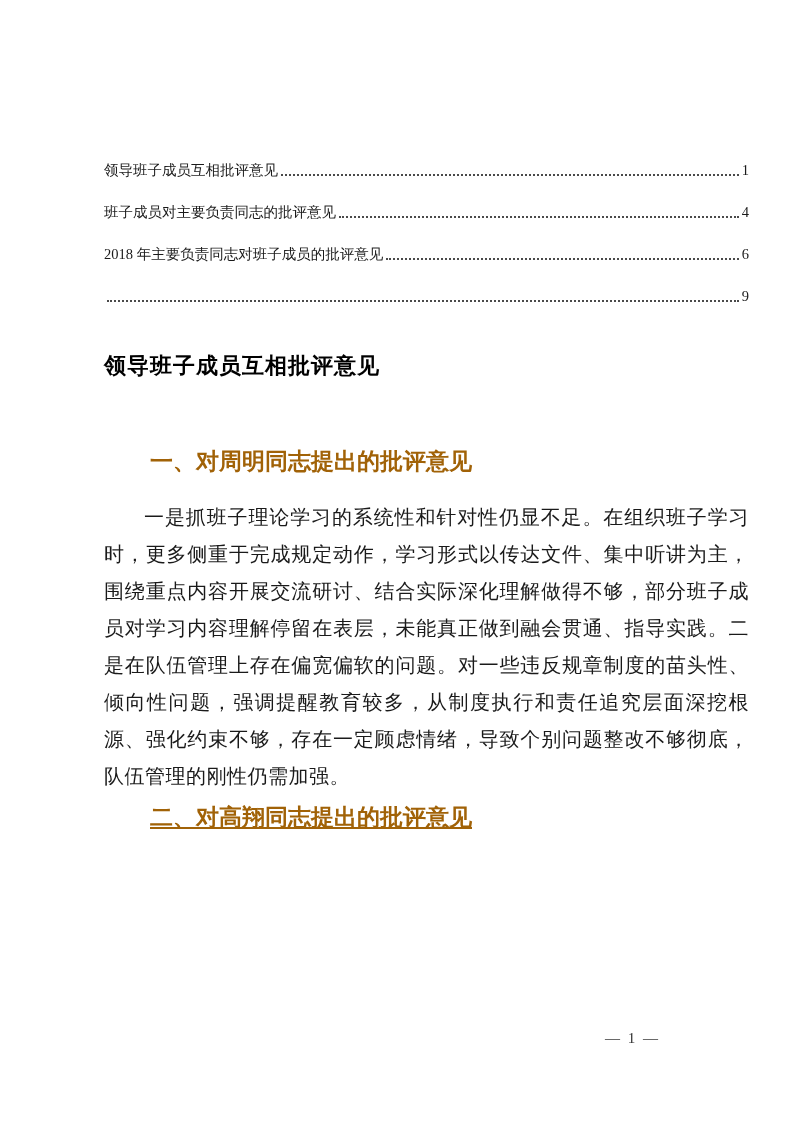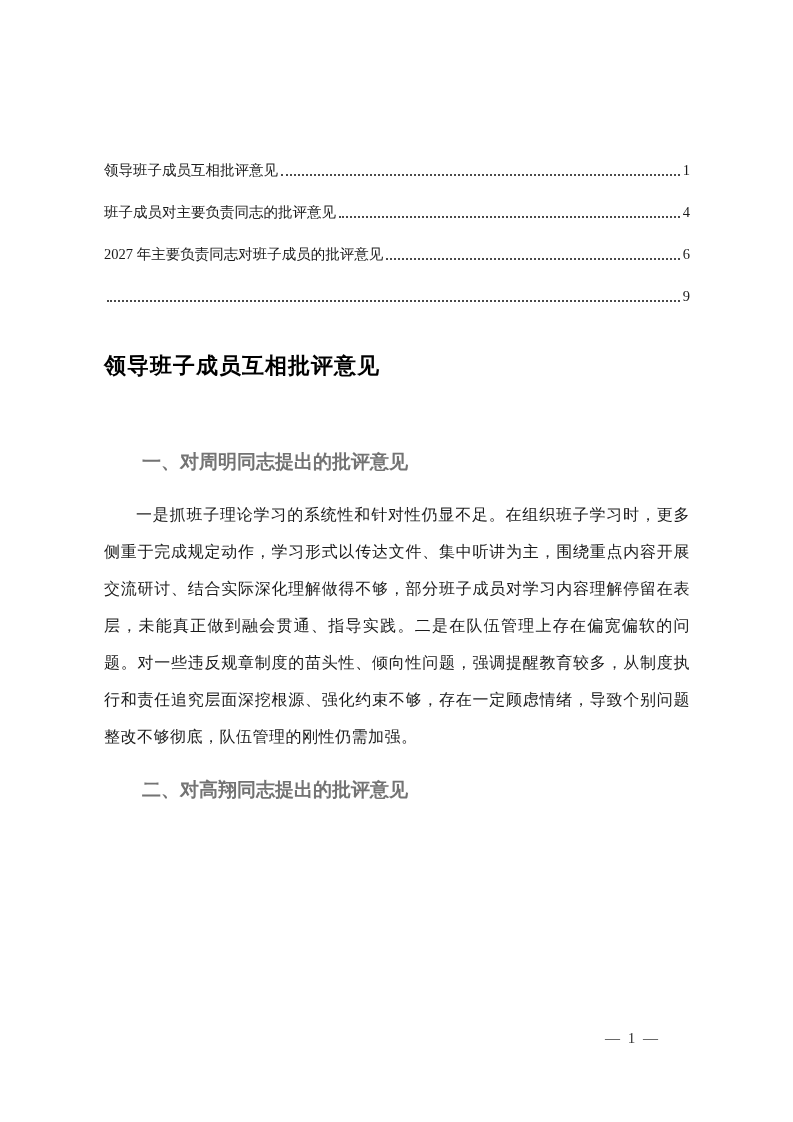--- a/index.html
+++ b/index.html
@@ -14,7 +14,7 @@
     background: #ffffff;
     overflow: hidden;
     box-sizing: border-box;
-    padding: 160px 103px 0 104px;
+    padding: 160px 44px 0 104px;
     color: #1a1a1a;
   }
 

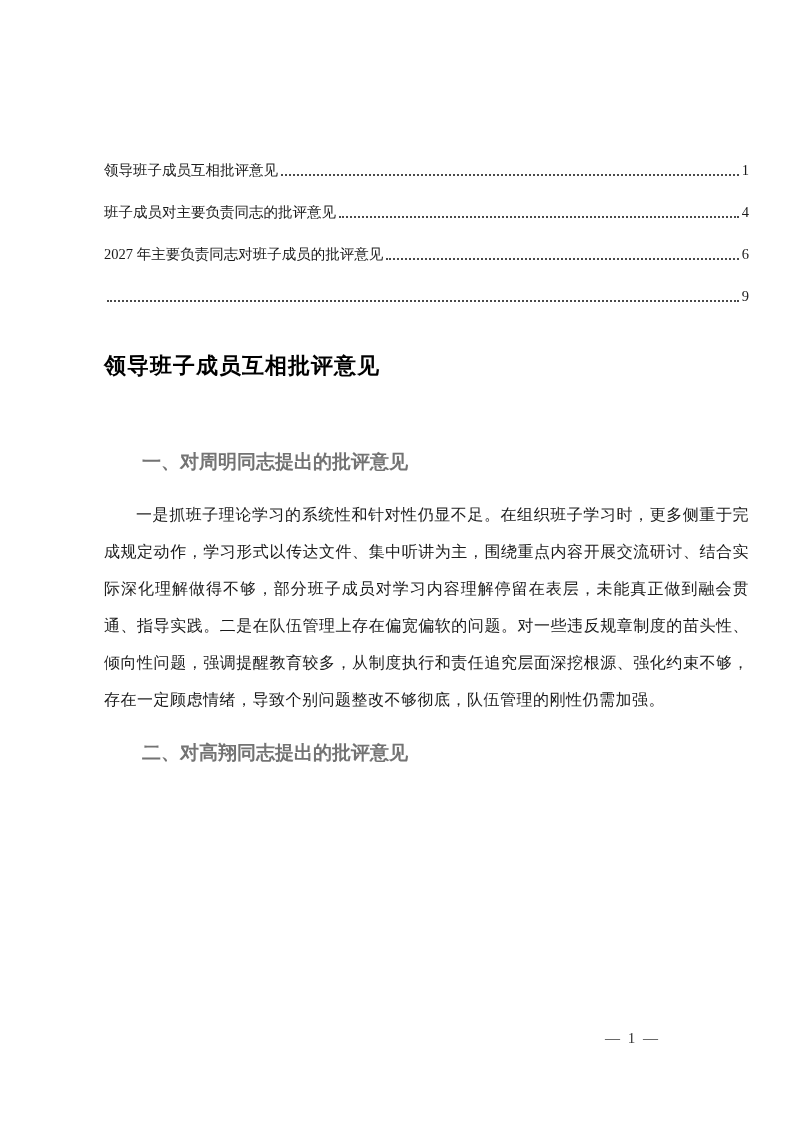--- a/index.html
+++ b/index.html
@@ -107,7 +107,7 @@
       <span class="toc-page">4</span>
     </div>
     <div class="toc-entry">
-      <span class="toc-title">2027 年主要负责同志对班子成员的批评意见</span>
+      <span class="toc-title">2018 年主要负责同志对班子成员的批评意见</span>
       <span class="toc-leader"></span>
       <span class="toc-page">6</span>
     </div>

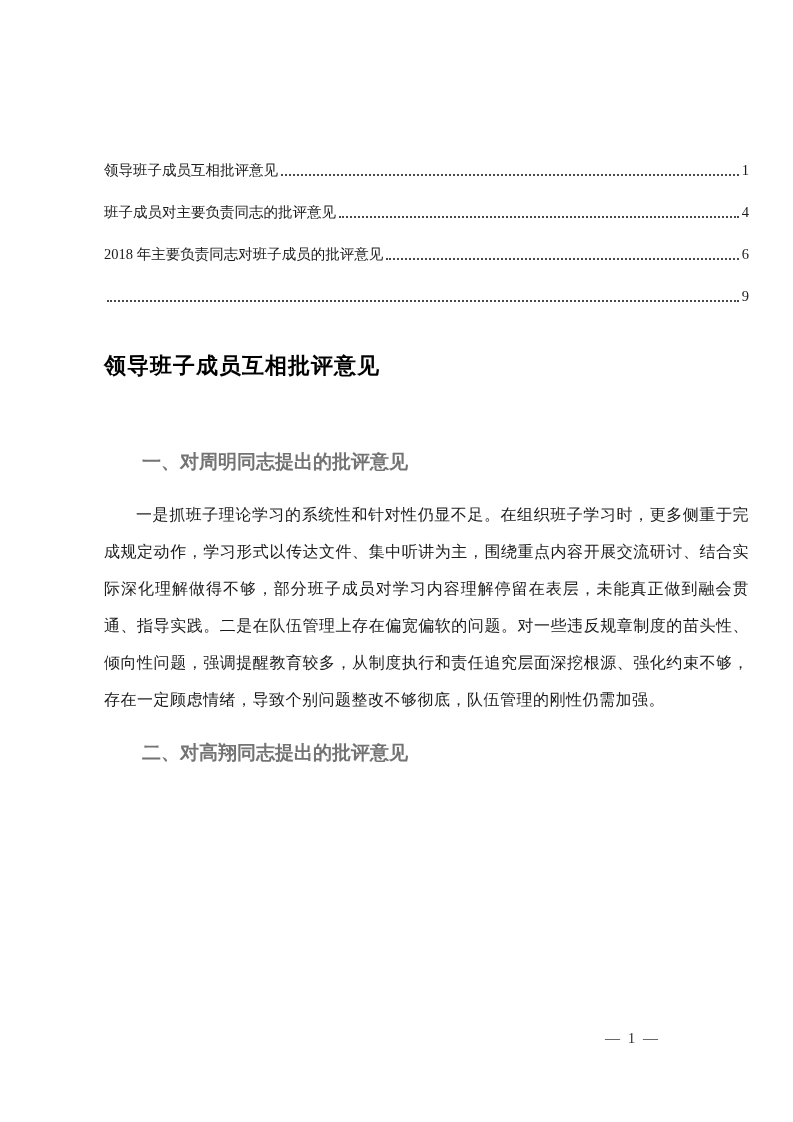--- a/index.html
+++ b/index.html
@@ -58,9 +58,9 @@
     margin-top: 62px;
     font-family: "Liberation Sans", "DejaVu Sans", sans-serif;
     font-weight: bold;
-    font-size: 19px;
+    font-size: 23px;
     line-height: 37px;
-    color: #737373;
+    color: #a16207;
     text-indent: 2em;
   }
   .section-heading.flow {

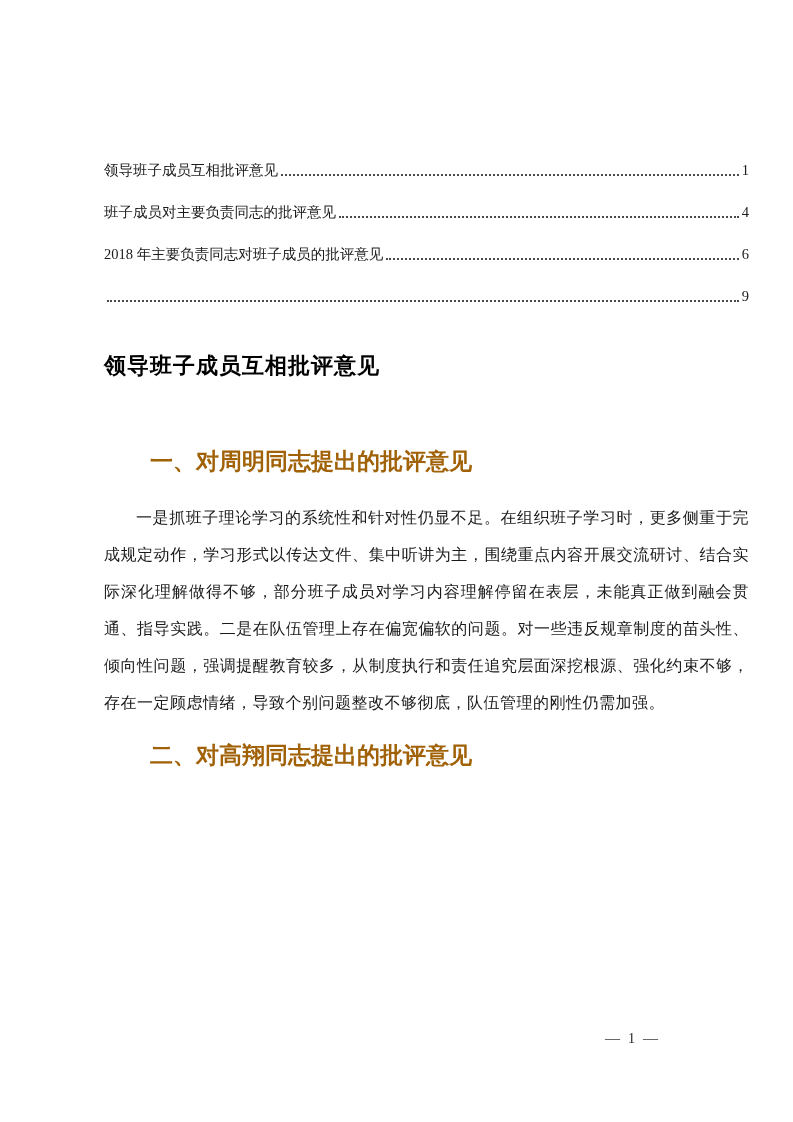--- a/index.html
+++ b/index.html
@@ -69,7 +69,7 @@
   .body-para {
     margin: 0;
     font-family: "Liberation Serif", "DejaVu Serif", serif;
-    font-size: 16px;
+    font-size: 20px;
     line-height: 37px;
     text-align: justify;
     text-justify: inter-ideograph;

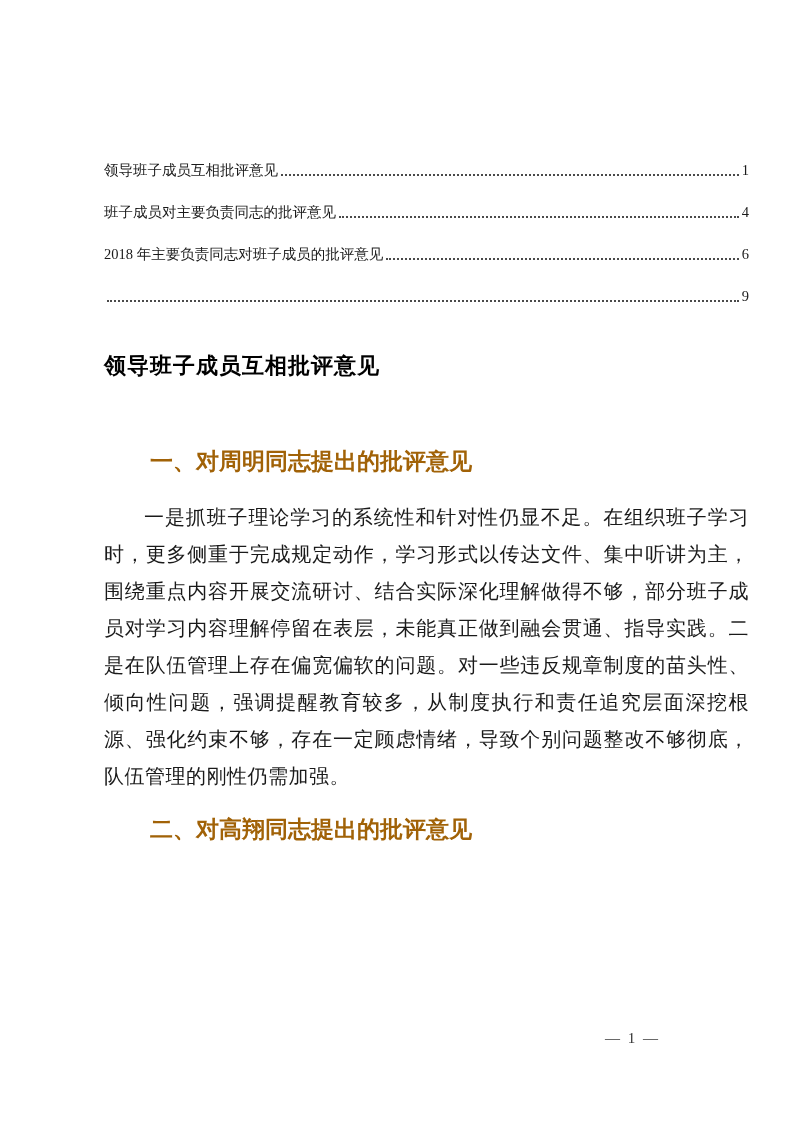--- a/index.html
+++ b/index.html
@@ -64,7 +64,8 @@
     text-indent: 2em;
   }
   .section-heading.flow {
-    margin-top: 16px;
+    margin-top: 4px;
+    text-decoration: underline;
   }
   .body-para {
     margin: 0;

